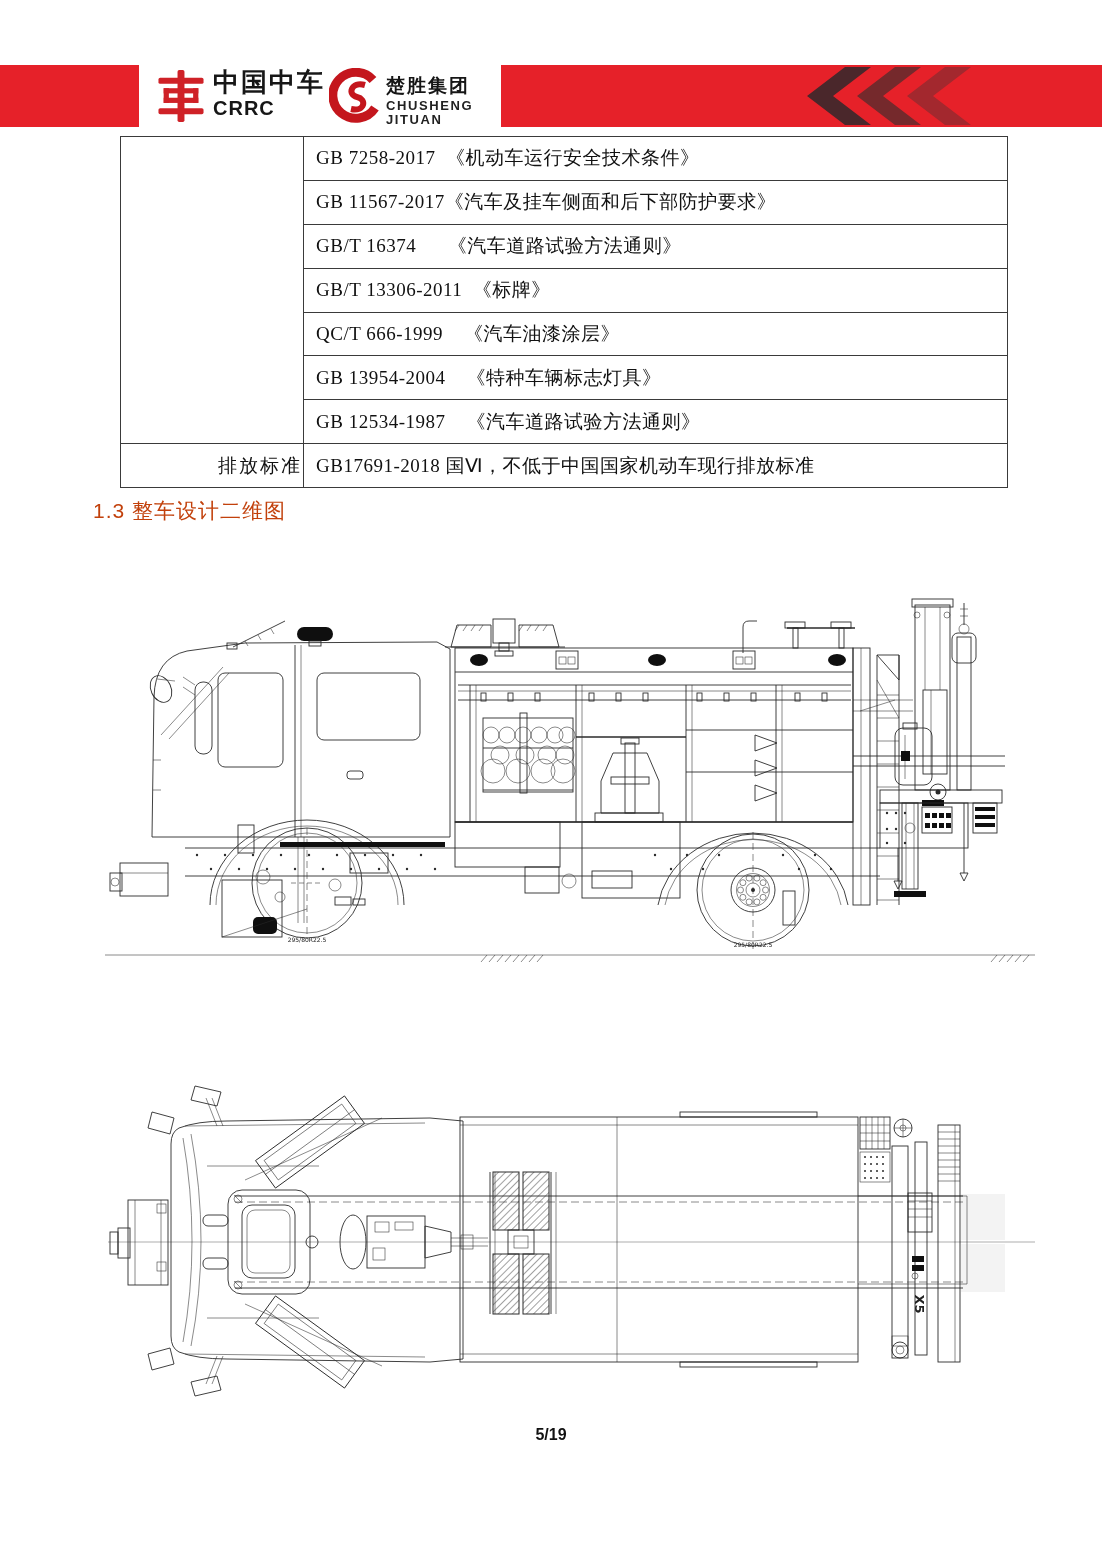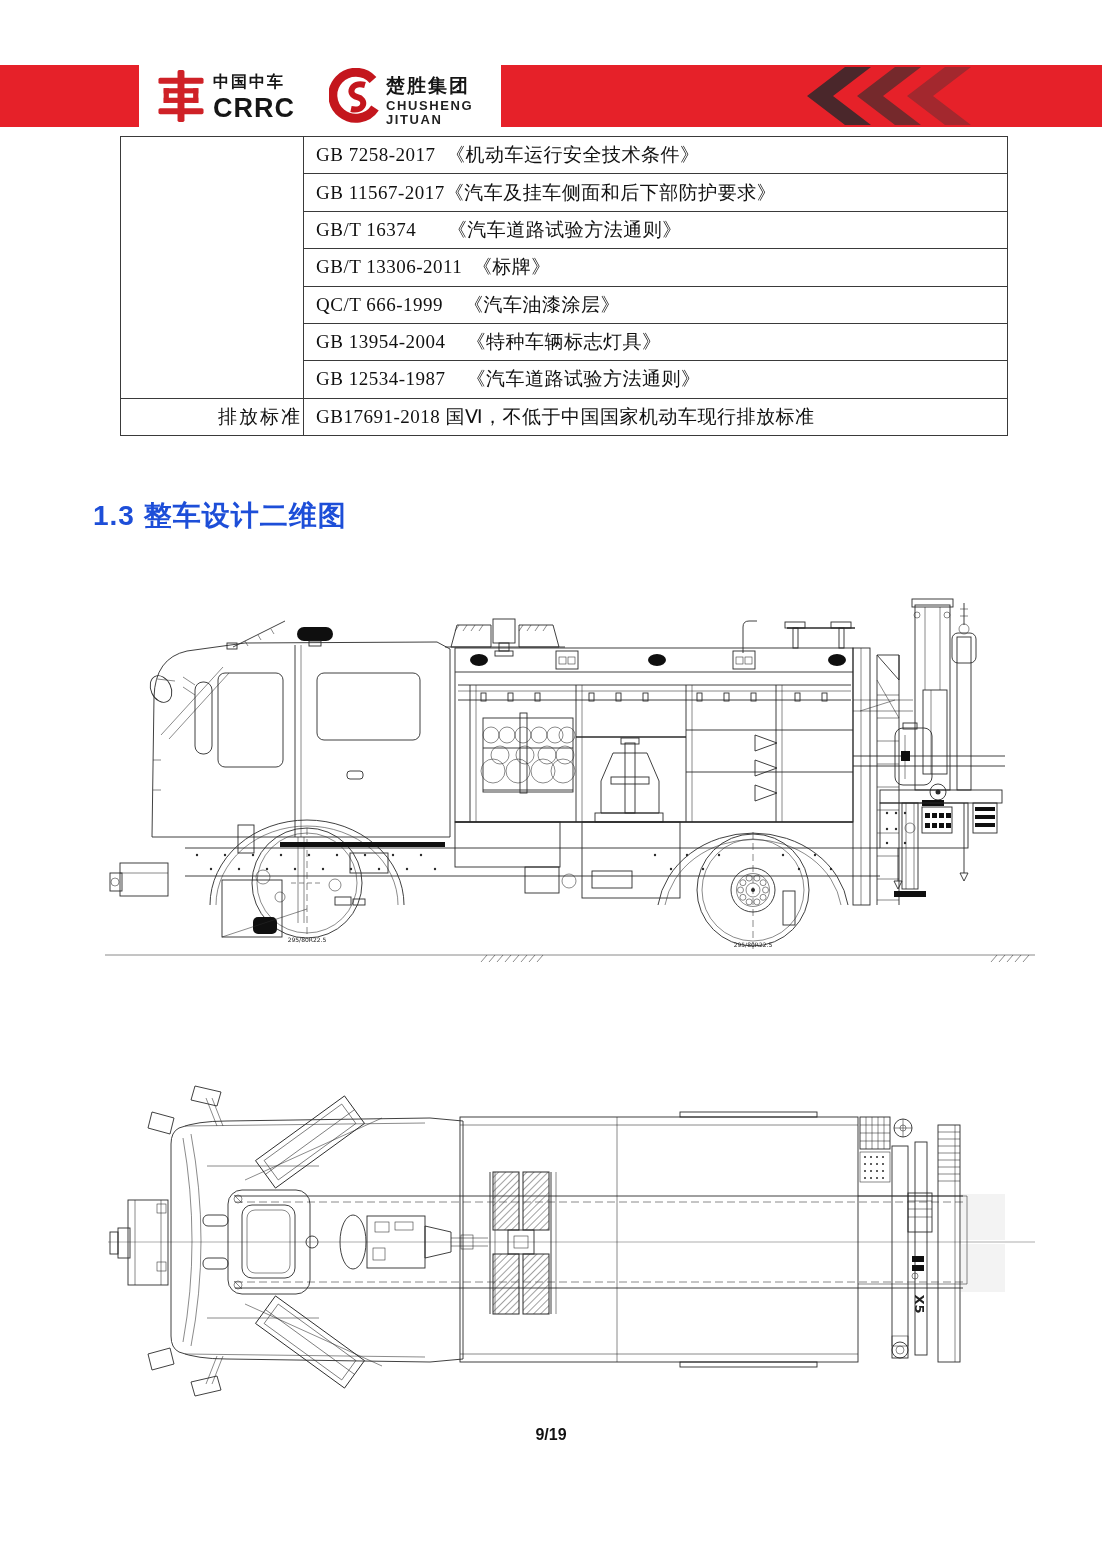--- a/index.html
+++ b/index.html
@@ -13,7 +13,7 @@
             display:flex;align-items:center;}
   .crrc-emblem{position:absolute;left:16px;top:4px;}
   .crrc-words{position:absolute;left:74px;top:5px;color:#161616;}
-  .crrc-zh{font-size:16px;font-weight:bold;letter-spacing:2px;line-height:24px;}
+  .crrc-zh{font-size:26px;font-weight:bold;letter-spacing:2px;line-height:24px;}
   .crrc-en{font-size:27px;font-weight:800;letter-spacing:1px;line-height:28px;}
   .cs-logo{position:absolute;left:190px;top:3px;}
   .cs-words{position:absolute;left:247px;top:8px;color:#161616;}

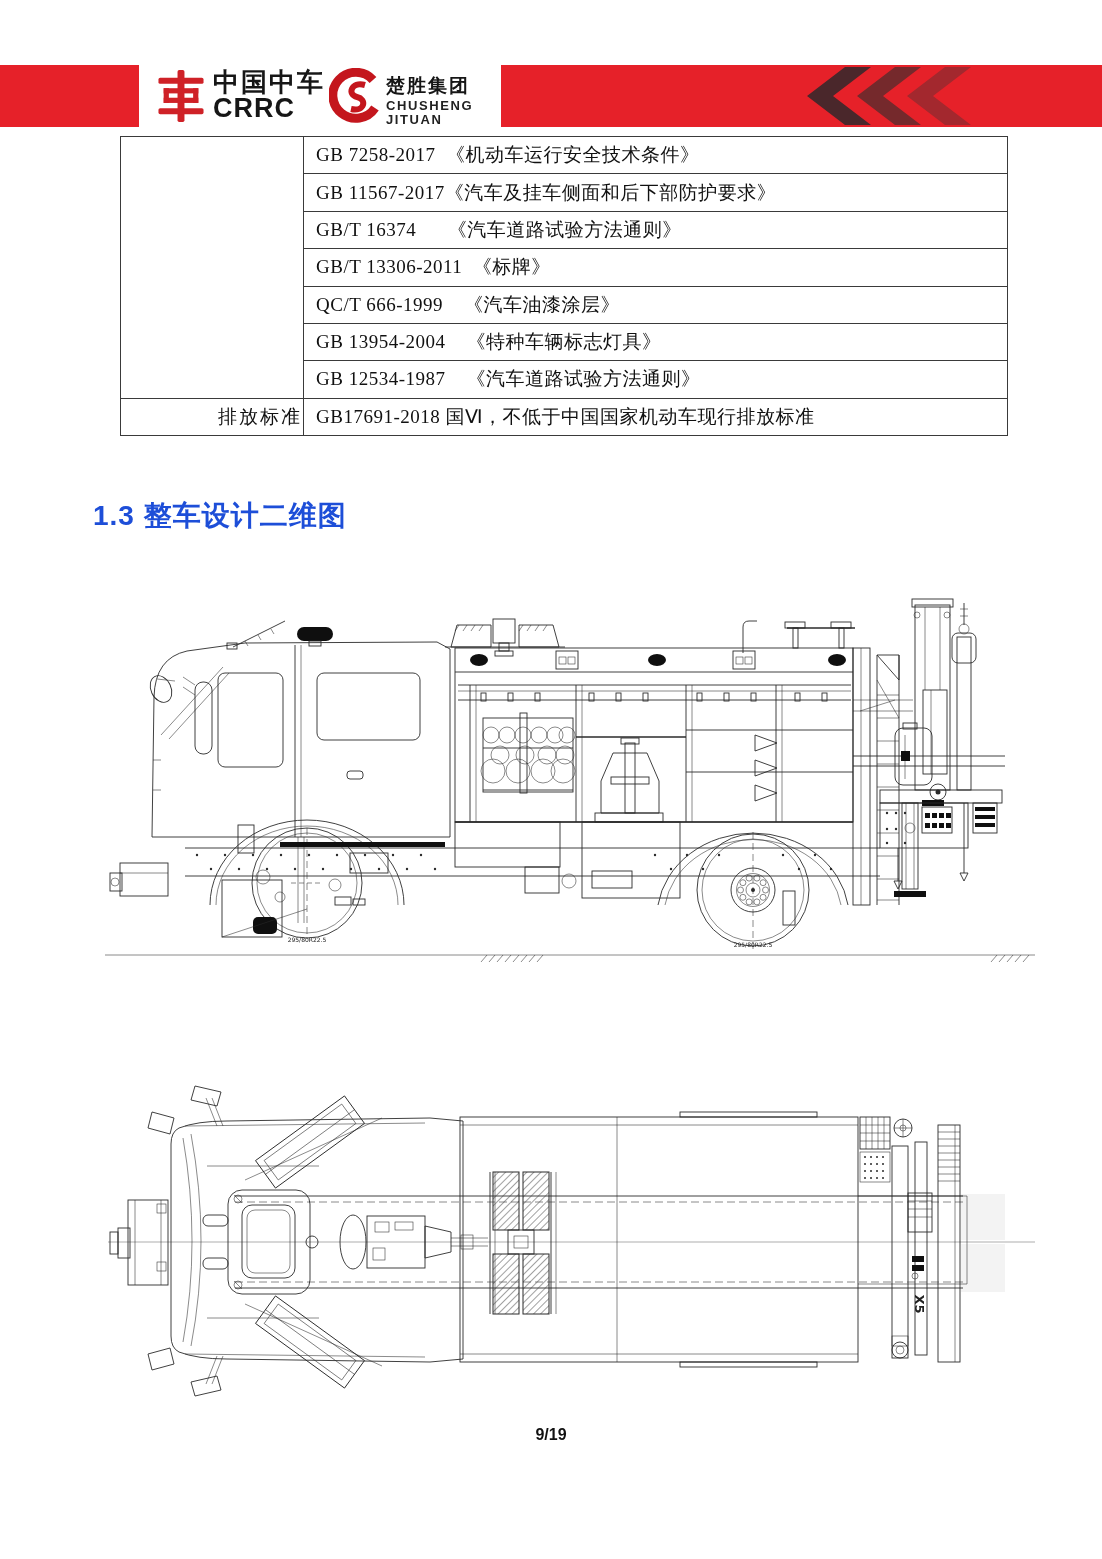--- a/index.html
+++ b/index.html
@@ -14,7 +14,7 @@
   .crrc-emblem{position:absolute;left:16px;top:4px;}
   .crrc-words{position:absolute;left:74px;top:5px;color:#161616;}
   .crrc-zh{font-size:26px;font-weight:bold;letter-spacing:2px;line-height:24px;}
-  .crrc-en{font-size:27px;font-weight:800;letter-spacing:1px;line-height:28px;}
+  .crrc-en{font-size:20px;font-weight:800;letter-spacing:1px;line-height:28px;}
   .cs-logo{position:absolute;left:190px;top:3px;}
   .cs-words{position:absolute;left:247px;top:8px;color:#161616;}
   .cs-zh{font-size:19px;font-weight:bold;letter-spacing:2px;line-height:26px;}

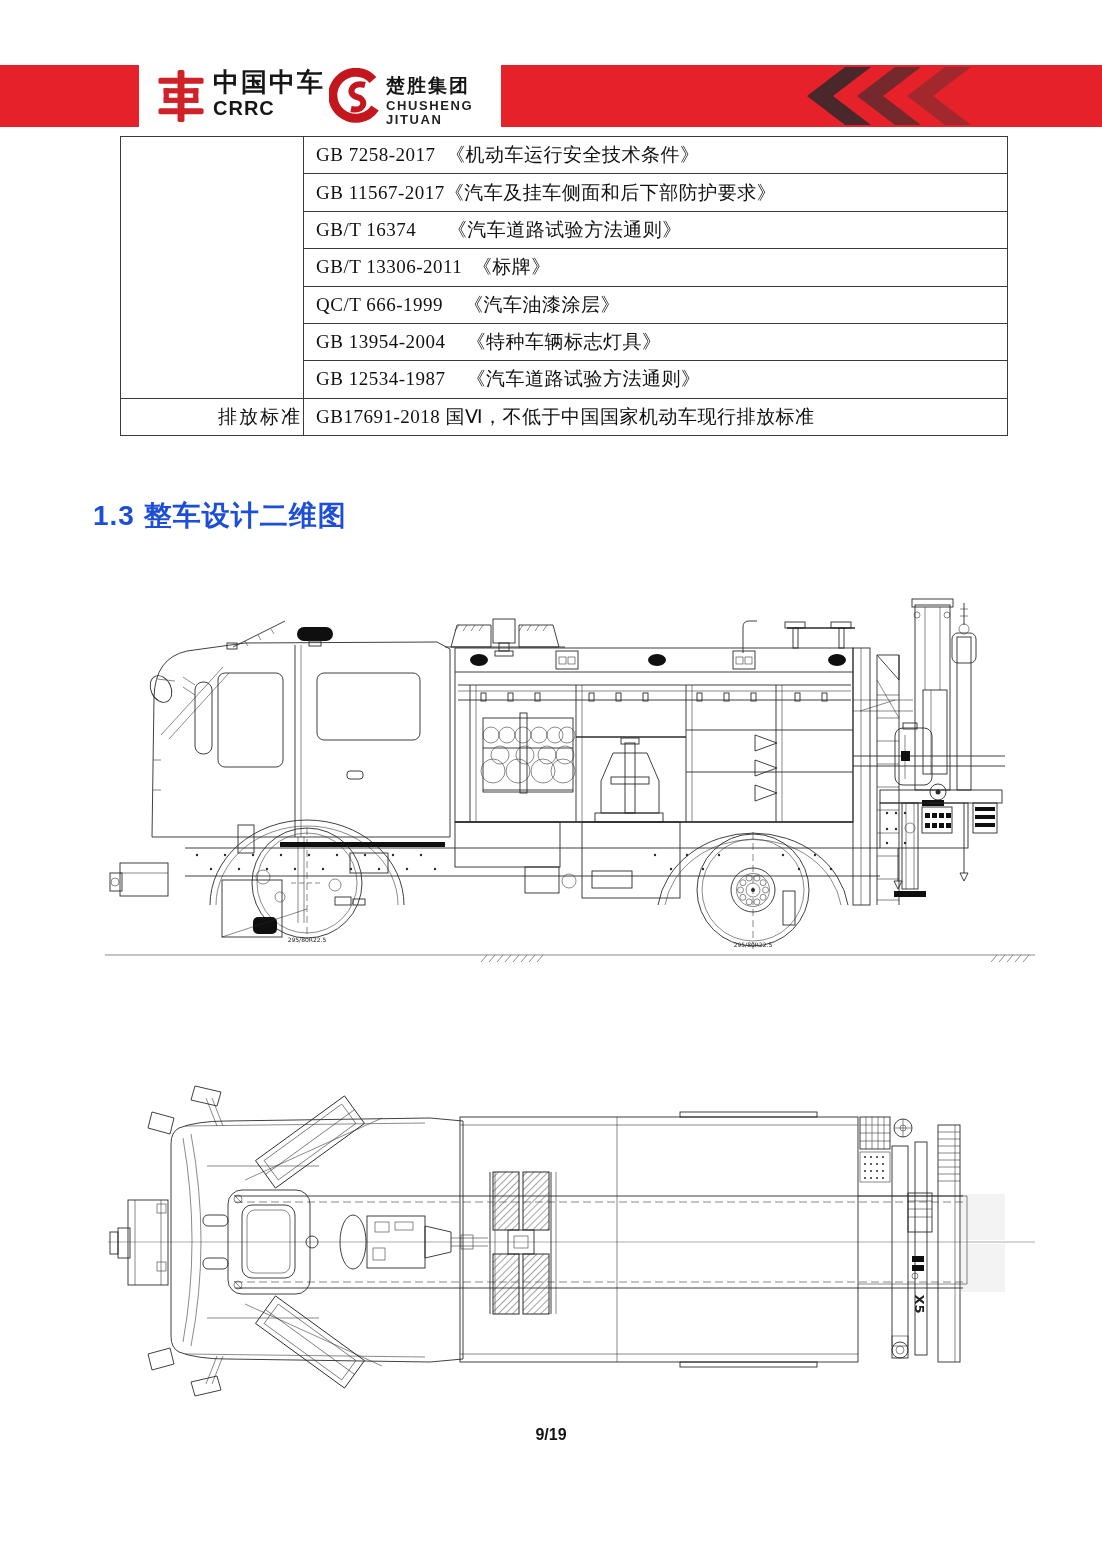--- a/index.html
+++ b/index.html
@@ -22,7 +22,7 @@
   .chevrons{position:absolute;left:282px;top:2px;}
   
   table.std{position:absolute;left:120px;top:136px;border-collapse:collapse;table-layout:fixed;
-            width:870px;height:300px;}
+            width:870px;height:352px;}
   table.std td{border:1.6px solid #3a3a3a;font-family:"Liberation Serif",serif;
                font-size:19px;color:#111;vertical-align:middle;}
   td.cat{width:180px;text-align:right;letter-spacing:2px;}

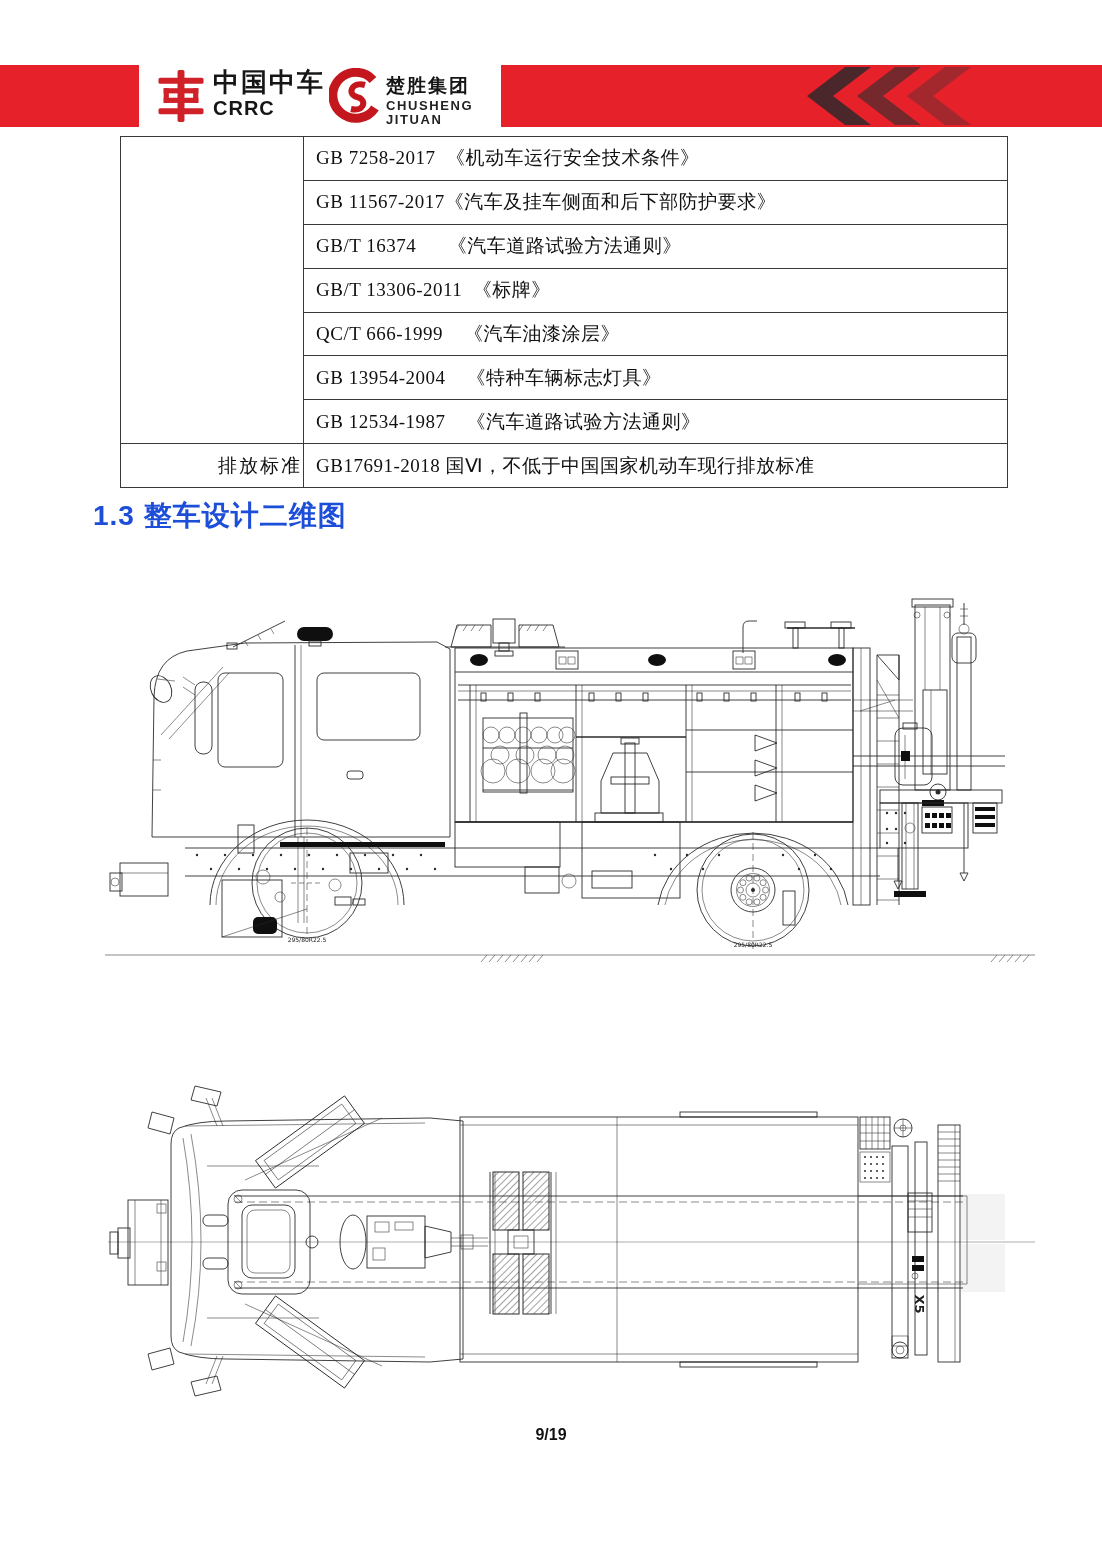--- a/index.html
+++ b/index.html
@@ -28,7 +28,7 @@
   td.cat{width:180px;text-align:right;letter-spacing:2px;}
   td.std-cell{width:690px;padding-left:12px;white-space:pre;letter-spacing:.5px;}
   
-  .sec-head{position:absolute;left:93px;top:497px;font-size:28px;font-weight:bold;color:#1d4ed8;
+  .sec-head{position:absolute;left:93px;top:497px;font-size:21px;font-weight:normal;color:#c2410c;
             letter-spacing:1px;font-family:"Liberation Sans",sans-serif;}
   .page-num{position:absolute;left:0;top:1426px;width:1102px;text-align:center;
             font-size:16px;font-weight:bold;color:#111;}

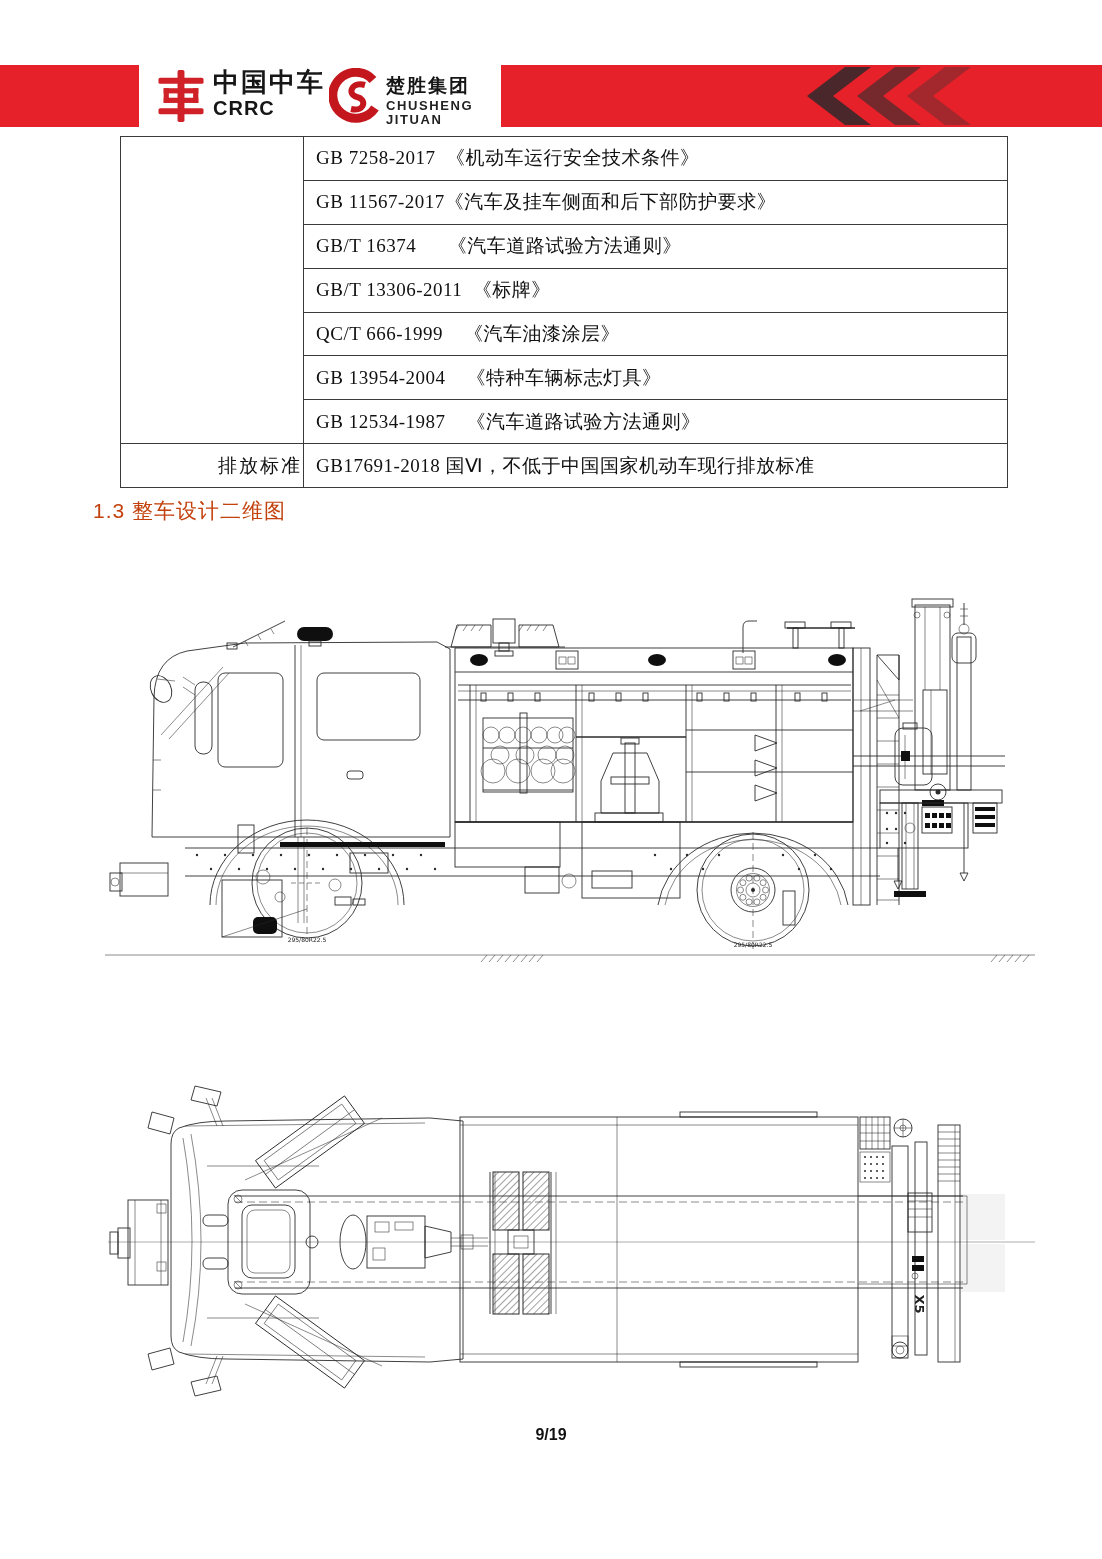--- a/index.html
+++ b/index.html
@@ -606,7 +606,7 @@
     </g>
   </svg>
 
-  <div class="page-num">9/19</div>
+  <div class="page-num">5/19</div>
 
 </div>
 

